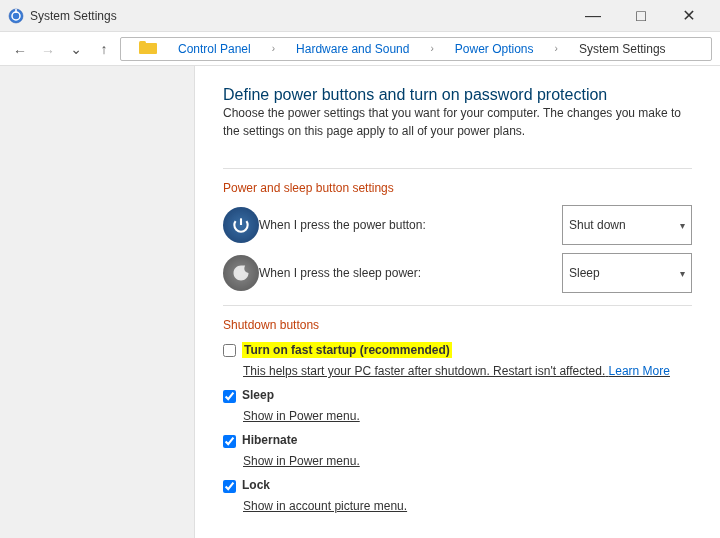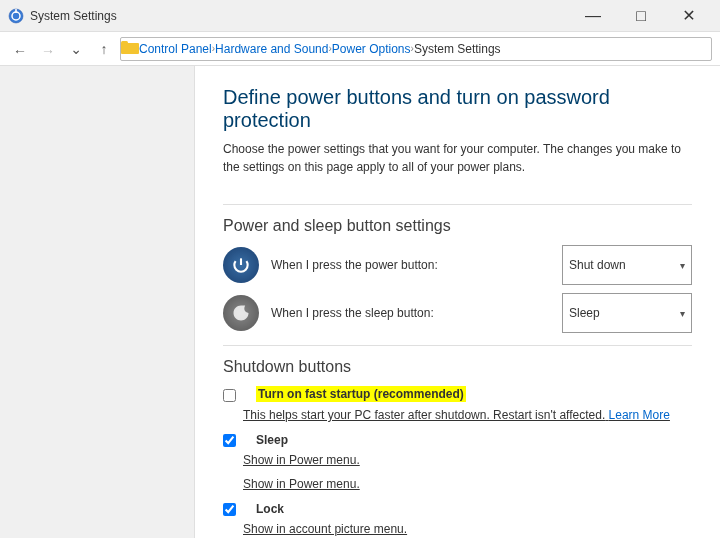--- a/index.html
+++ b/index.html
@@ -65,9 +65,9 @@
       background: #fff;
       border: 1px solid #bbb;
       height: 24px;
-      padding: 0 0;
+      padding: 0 18px;
       border-radius: 2px;
-      gap: 0;
+      gap: 21px;
       font-size: 12px;
       color: #333;
     }

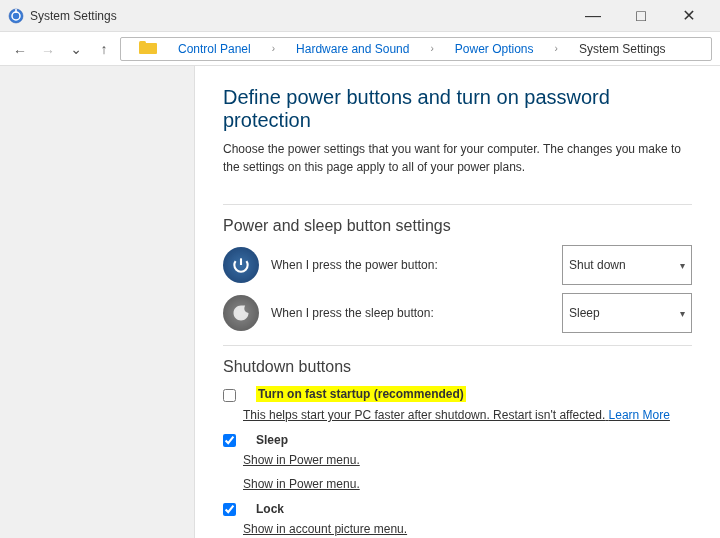--- a/index.html
+++ b/index.html
@@ -108,10 +108,9 @@
     }
 
     .page-title {
-      font-size: 20px;
+      font-size: 16px;
       color: #003f6b;
       font-weight: 300;
-      margin-bottom: 8px;
     }
 
     .page-desc {

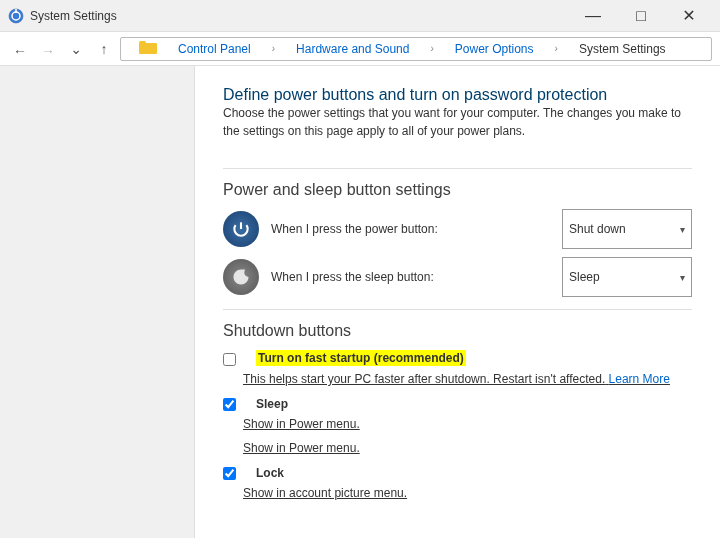--- a/index.html
+++ b/index.html
@@ -121,8 +121,8 @@
     }
 
     .section-label {
-      font-size: 16px;
-      color: #404040;
+      font-size: 12px;
+      color: #c2410c;
       margin-bottom: 10px;
     }
 

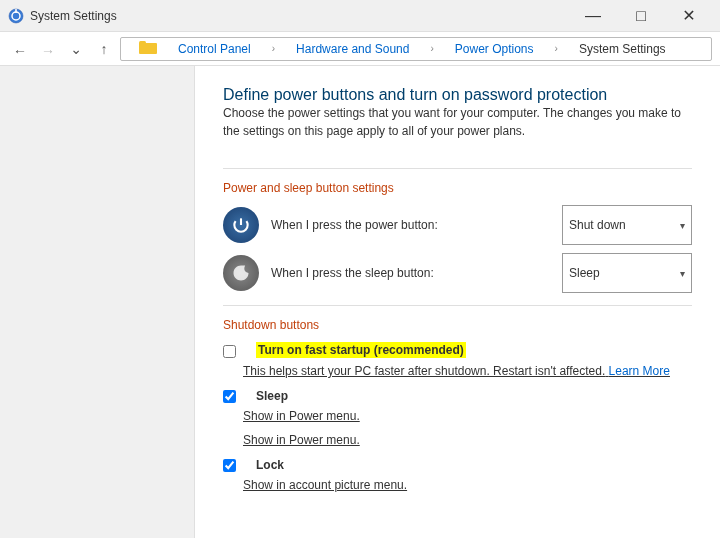--- a/index.html
+++ b/index.html
@@ -141,7 +141,6 @@
       display: flex;
       align-items: center;
       margin-bottom: 8px;
-      gap: 12px;
     }
 
     .power-icon {

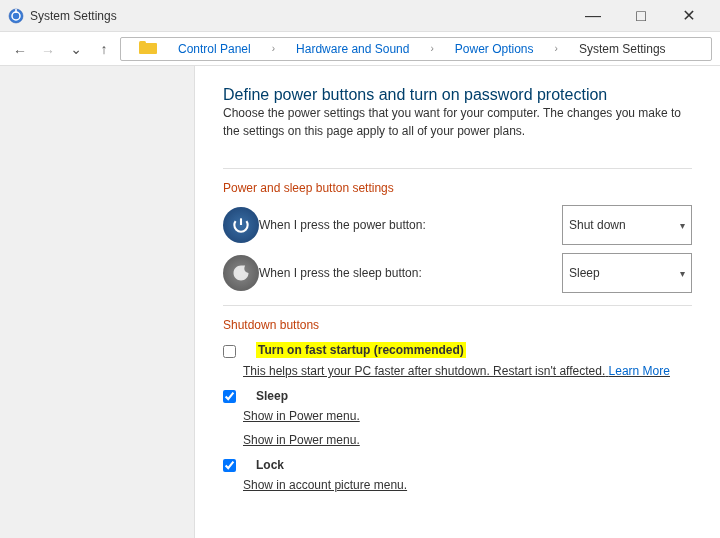--- a/index.html
+++ b/index.html
@@ -326,7 +326,7 @@
             <path d="M12 3C7 3 3 7 3 12C3 17 7 21 12 21C17 21 21 17 21 12C19 12 16 10 16 7C16 5 17 3 17 3C16 3 12 3 12 3Z" fill="white" stroke="none" opacity="0.8"></path>
           </svg>
         </div>
-        <span class="setting-label">When I press the sleep button:</span>
+        <span class="setting-label">When I press the sleep power:</span>
         <div class="setting-dropdown">
           <span>Sleep</span>
           <span class="dropdown-arrow">▾</span>

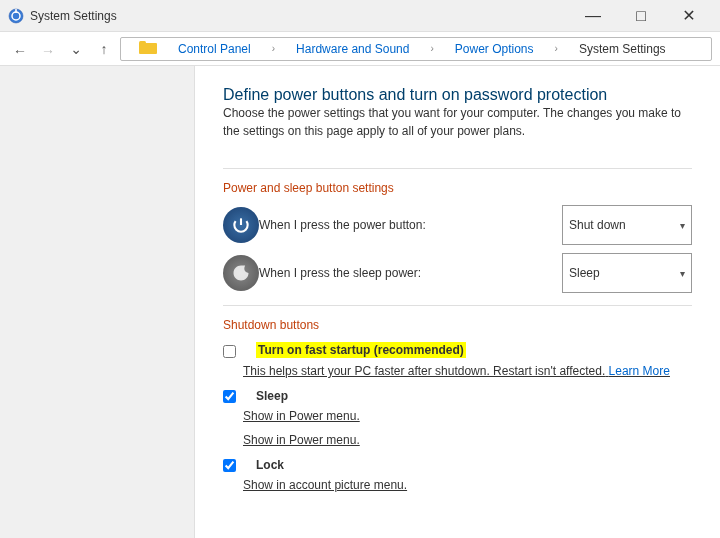--- a/index.html
+++ b/index.html
@@ -196,9 +196,9 @@
 
     .checkbox-row {
       display: flex;
-      align-items: center;
+      align-items: flex-start;
       margin-bottom: 6px;
-      gap: 20px;
+      gap: 6px;
     }
     .checkbox-row input[type=checkbox] {
       margin-top: 2px;

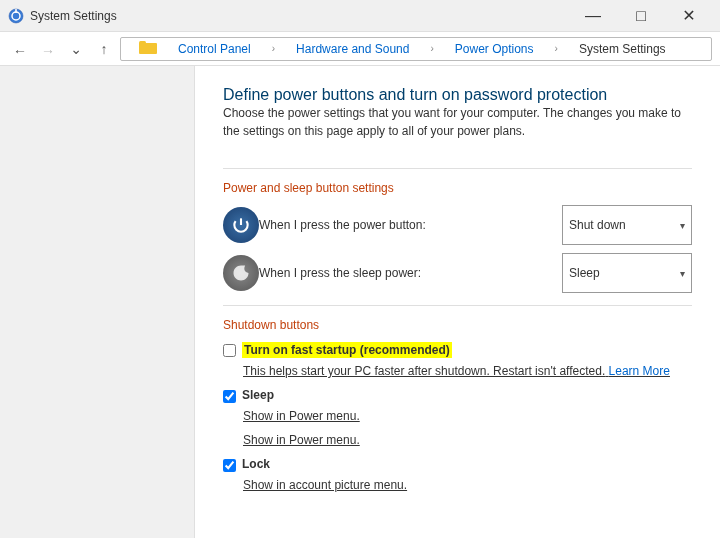--- a/index.html
+++ b/index.html
@@ -360,6 +360,12 @@
       </div>
       <div class="checkbox-desc">Show in Power menu.</div>
 
+      <div class="checkbox-row">
+        <input type="checkbox" id="hibernate-opt" checked="" style="">
+        <label for="hibernate-opt" class="checkbox-label">
+          <strong>Hibernate</strong>
+        </label>
+      </div>
       <div class="checkbox-desc">Show in Power menu.</div>
 
       <div class="checkbox-row">

